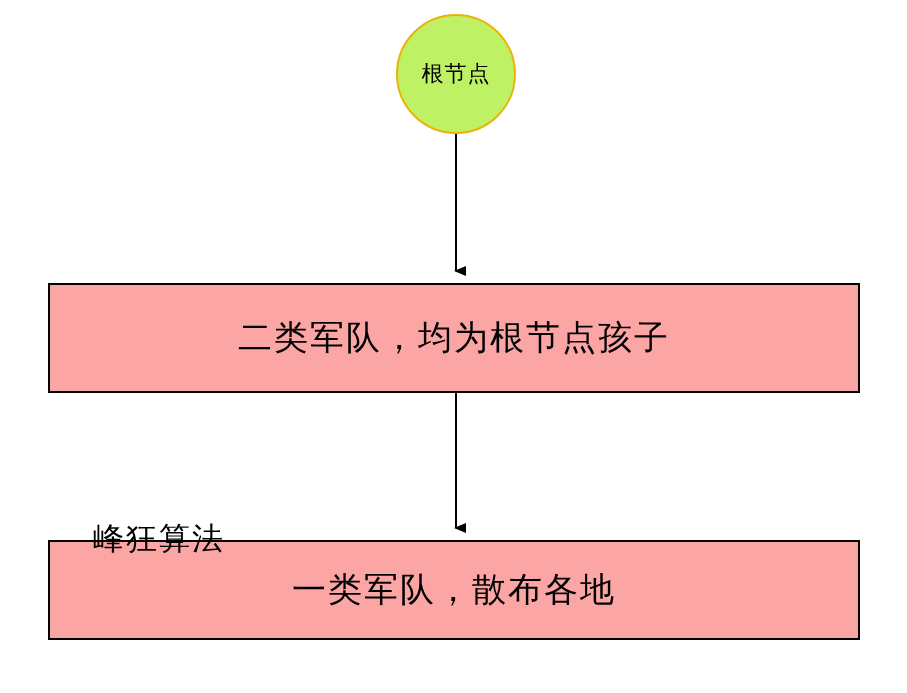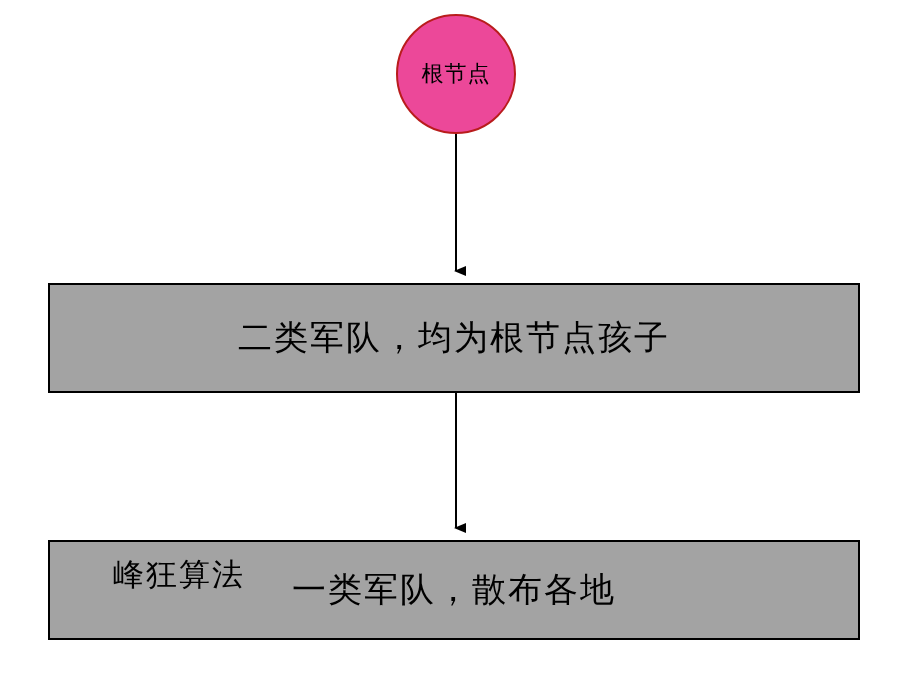--- a/index.html
+++ b/index.html
@@ -29,13 +29,13 @@
     top: 14px;
     width: 120px;
     height: 120px;
-    border: 2px solid #b91c1c;
+    border: 2px solid #eab308;
     border-radius: 50%;
     box-sizing: border-box;
     display: flex;
     align-items: center;
     justify-content: center;
-    background: #ec4899;
+    background: #bef264;
   }
   .node-circle span {
     font-size: 22px;

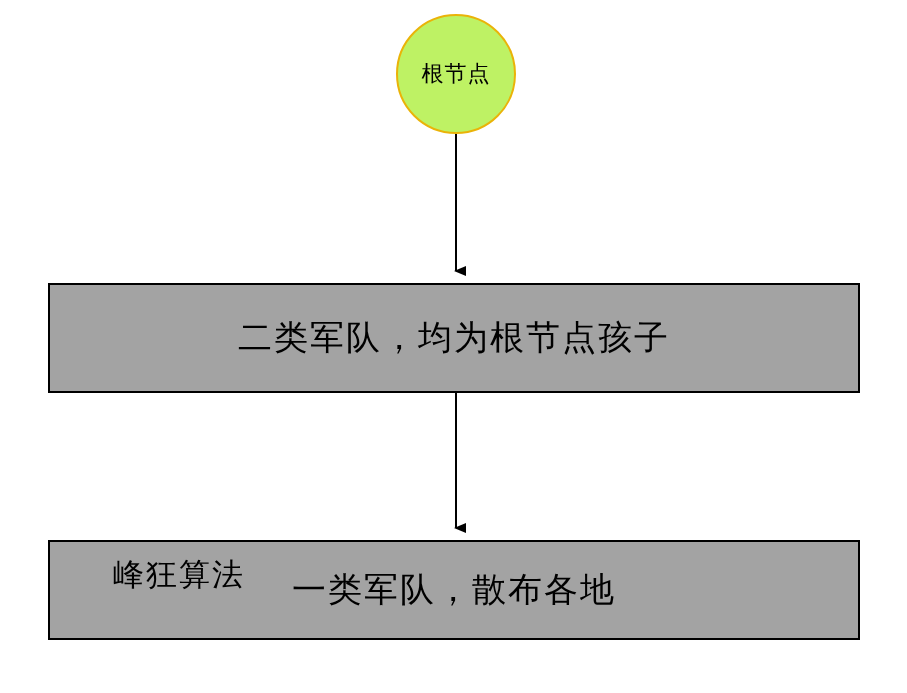--- a/index.html
+++ b/index.html
@@ -51,7 +51,7 @@
     display: flex;
     align-items: center;
     justify-content: center;
-    background: #a3a3a3;
+    background: #fca5a5;
   }
   .box span {
     font-size: 34px;

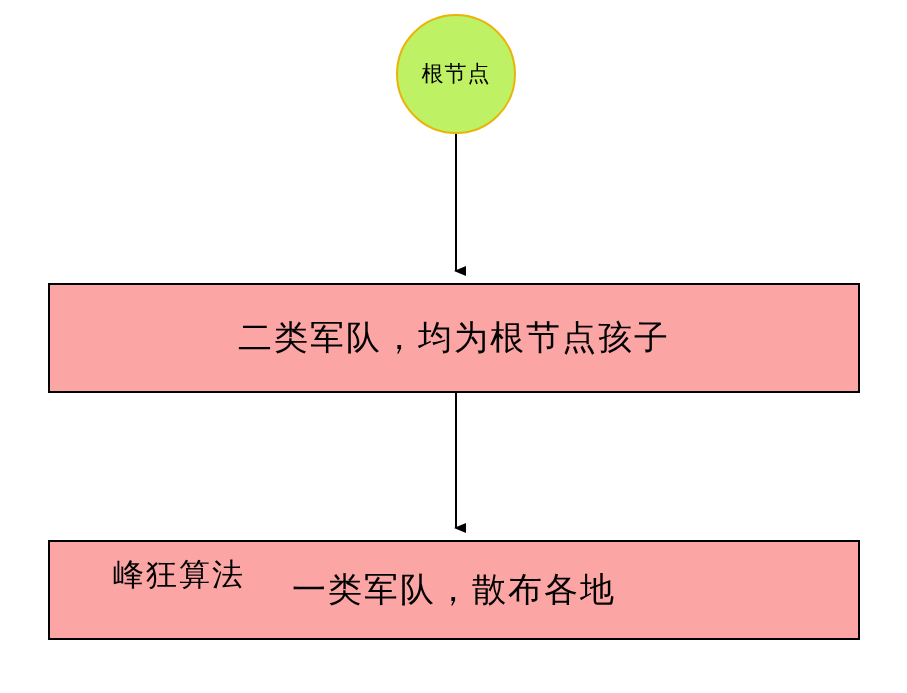--- a/index.html
+++ b/index.html
@@ -68,14 +68,13 @@
   }
   .watermark {
     position: absolute;
-    left: 113px;
+    left: 93px;
     top: 518px;
     font-size: 31px;
     color: #000000;
     letter-spacing: 2px;
     background: transparent;
     z-index: 2;
-    margin-top: 36px;
   }
 </style>
 </head>

